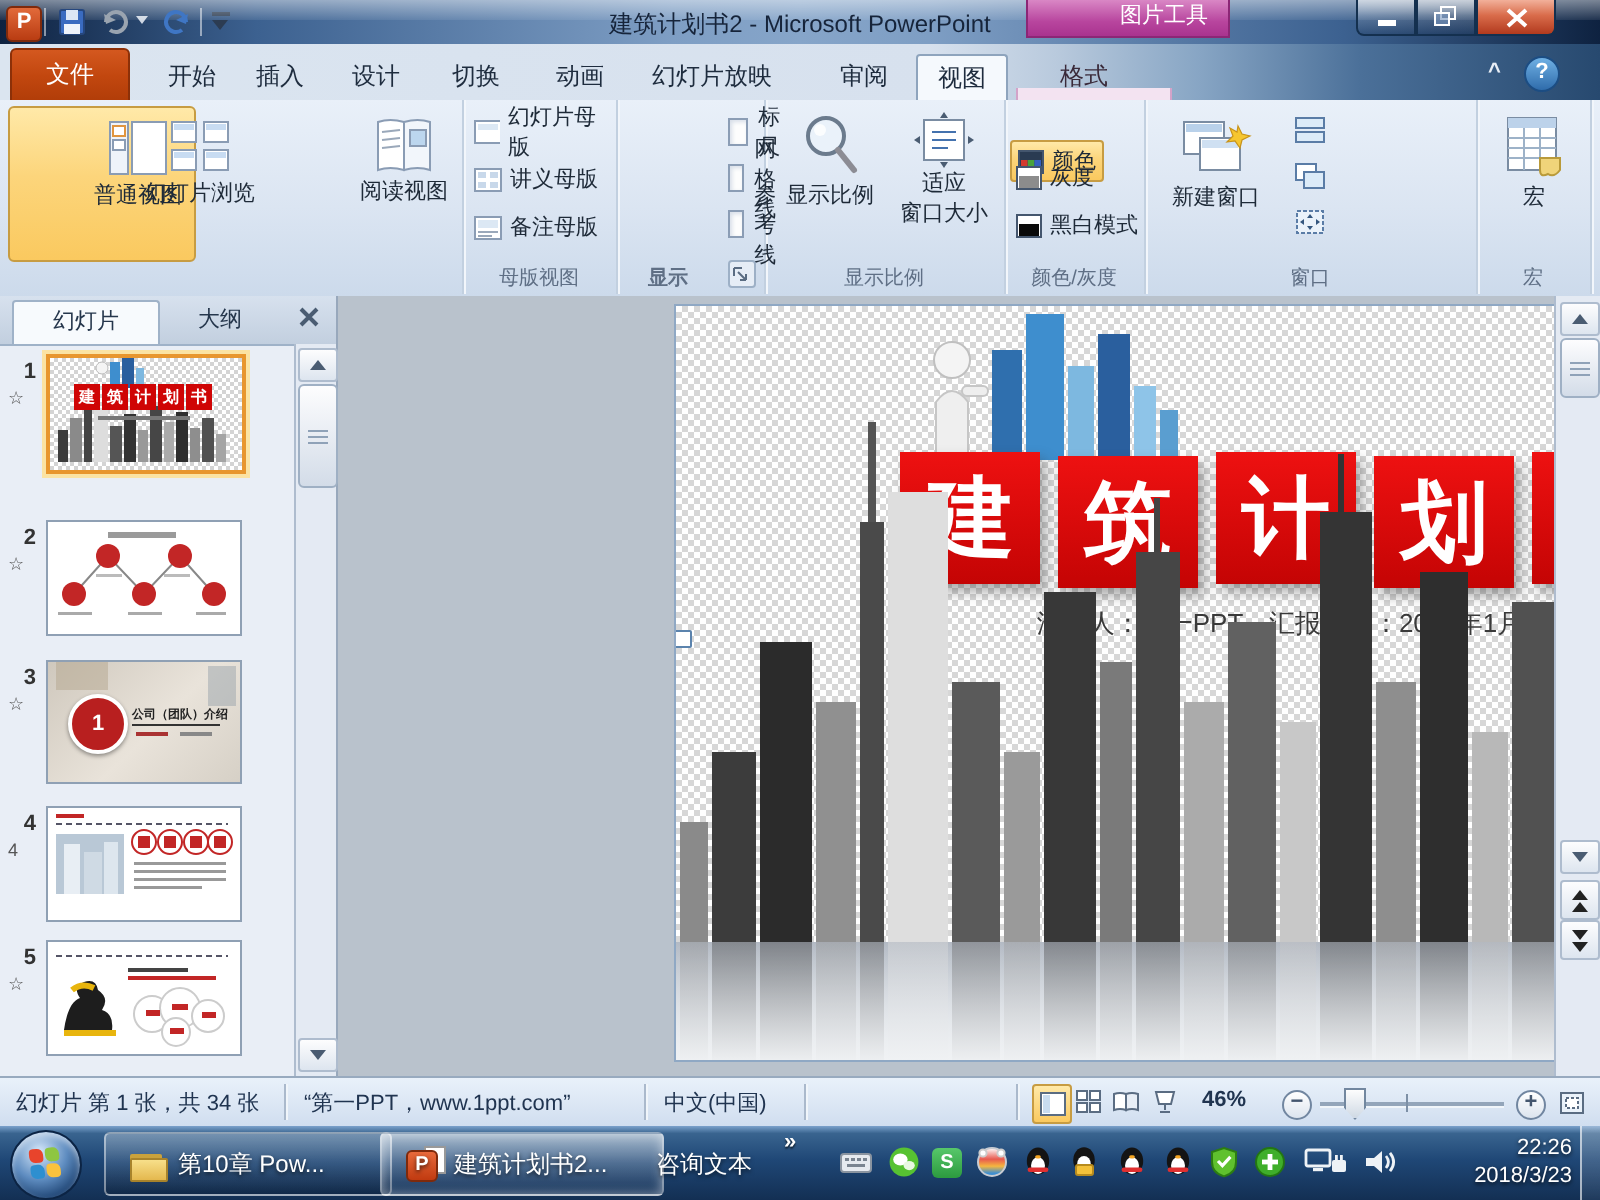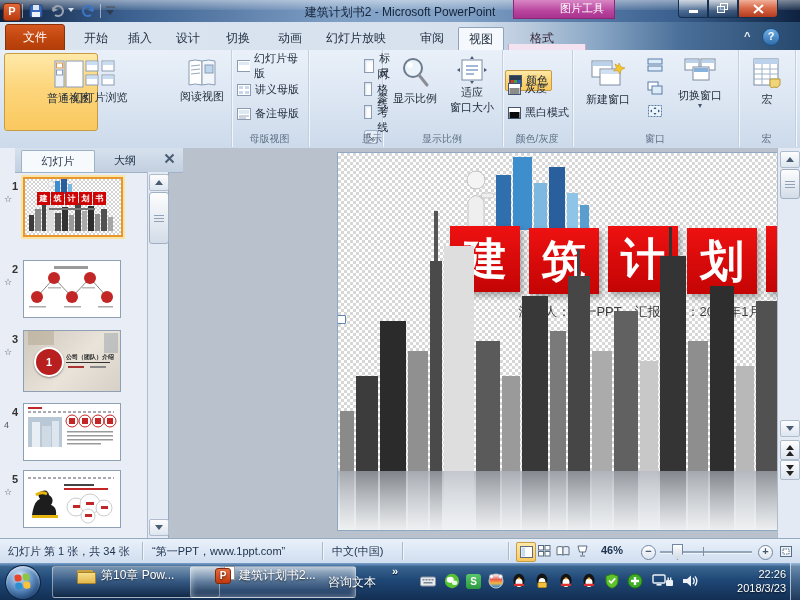--- a/index.html
+++ b/index.html
@@ -365,18 +365,6 @@
             <path d="M3 7 L5 5.5 V8.5 Z" fill="#33567e"></path>
             <path d="M13 7 L11 5.5 V8.5 Z" fill="#33567e"></path>
           </svg>
-      </div>
-      <div class="bigbtn" style="left:96px;width:64px;">
-        <svg width="34" height="30" style="margin-top:4px;">
-          <rect x="2" y="2" width="14" height="11" fill="#fff" stroke="#7a8ca2"></rect>
-            <rect x="3" y="3" width="12" height="3" fill="#b9d1ea"></rect>
-          <rect x="18" y="2" width="14" height="11" fill="#fff" stroke="#7a8ca2"></rect>
-            <rect x="19" y="3" width="12" height="3" fill="#b9d1ea"></rect>
-          <rect x="10" y="10" width="16" height="13" fill="#fff" stroke="#7a8ca2"></rect>
-            <rect x="11" y="11" width="14" height="4" fill="#88b2dc"></rect>
-        </svg>
-        <span class="lab">切换窗口</span>
-        <span style="font-size:8px;color:#44566e;line-height:7px;">▾</span>
       </div>
       <div class="grplabel">窗口</div>
     </div>

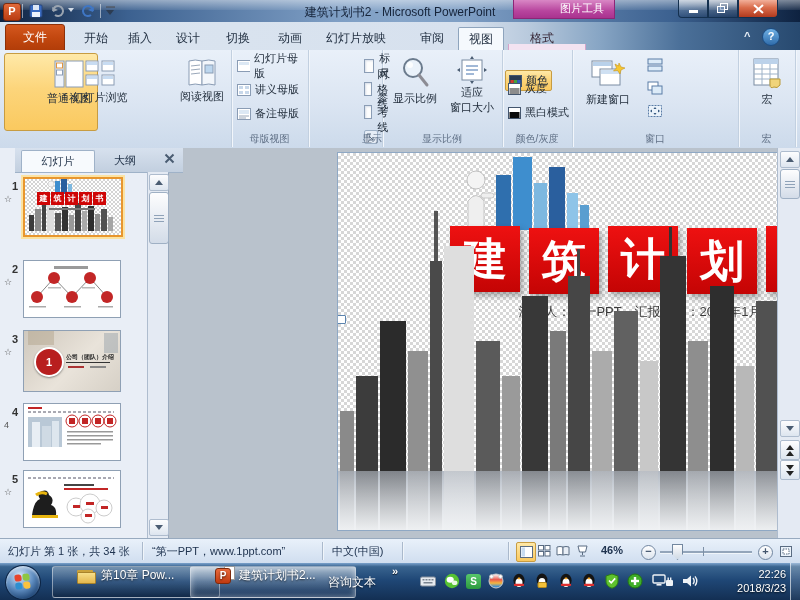--- a/index.html
+++ b/index.html
@@ -278,7 +278,7 @@
             <path d="M2 2 H6 M2 2 V6 M4 4 L8 8 M8 8 H5 M8 8 V5" stroke="#5a6c82" fill="none"></path>
           </svg>
       </div>
-      <div class="grplabel" style="text-align:right;padding-left:16px;">显示</div>
+      <div class="grplabel" style="text-align:left;padding-left:16px;font-weight:bold;">显示</div>
     </div>
 
     <div class="grp" style="left:382px;width:120px;">

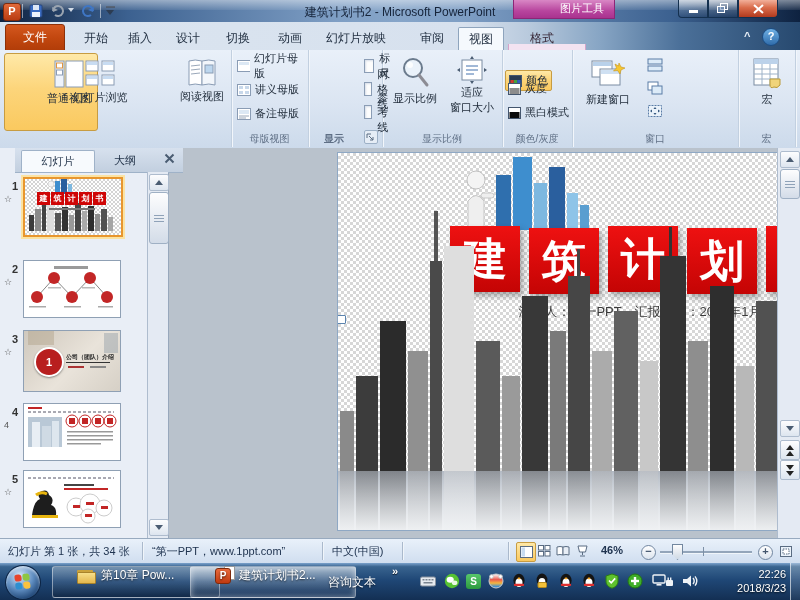--- a/index.html
+++ b/index.html
@@ -58,7 +58,7 @@
   
   .workspace{left:0;top:148px;width:800px;height:390px;background:#b9c2cc;}
   .panel{left:0;top:0;width:168px;height:390px;background:#e9eef6;border-right:1px solid #98a8bc;}
-  .panel-hdr{position:absolute;left:15px;top:0;width:168px;height:24px;
+  .panel-hdr{position:absolute;left:0;top:0;width:168px;height:24px;
     background:linear-gradient(#d7e1ee,#c2cfdf);border-bottom:1px solid #9fb2c8;}
   .ptab{position:absolute;top:2px;height:21px;line-height:21px;text-align:center;font-size:11px;color:#25364c;}
   .ptab-active{background:#f7fafd;border:1px solid #9fb2c8;border-bottom:none;border-radius:2px 2px 0 0;}

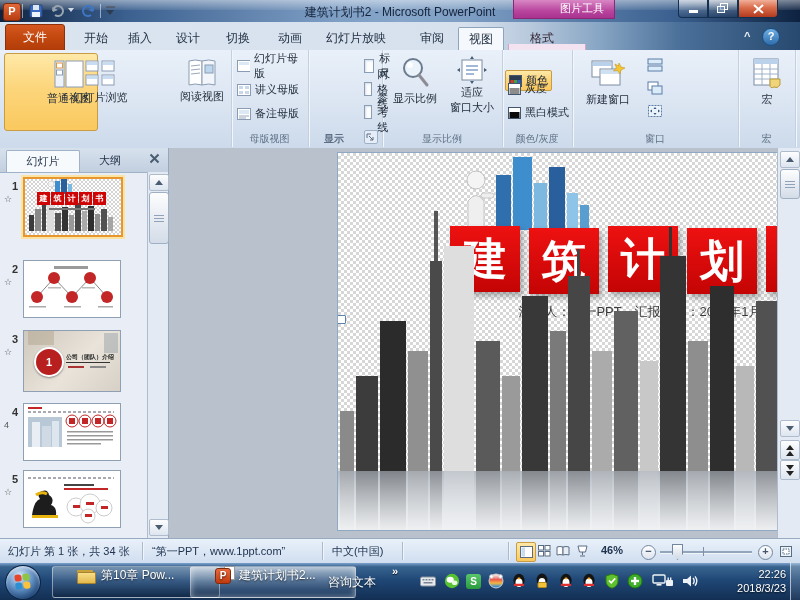--- a/index.html
+++ b/index.html
@@ -106,7 +106,7 @@
   .flag i{border-radius:2px 45% 2px 45%;}
   .titem{position:absolute;top:3px;height:30px;border:1px solid rgba(255,255,255,.45);border-radius:3px;
     background:linear-gradient(rgba(255,255,255,.30),rgba(255,255,255,.10) 50%,rgba(0,0,0,.18));
-    display:flex;align-items:flex-start;gap:6px;padding:0 24px;color:#fff;font-size:12px;
+    display:flex;align-items:center;gap:6px;padding:0 12px;color:#fff;font-size:12px;
     text-shadow:0 1px 2px rgba(0,0,0,.7);}
   .titem.active{background:linear-gradient(rgba(255,255,255,.55),rgba(255,255,255,.22) 50%,rgba(30,60,100,.25));
     box-shadow:inset 0 0 6px rgba(255,255,255,.5);}

